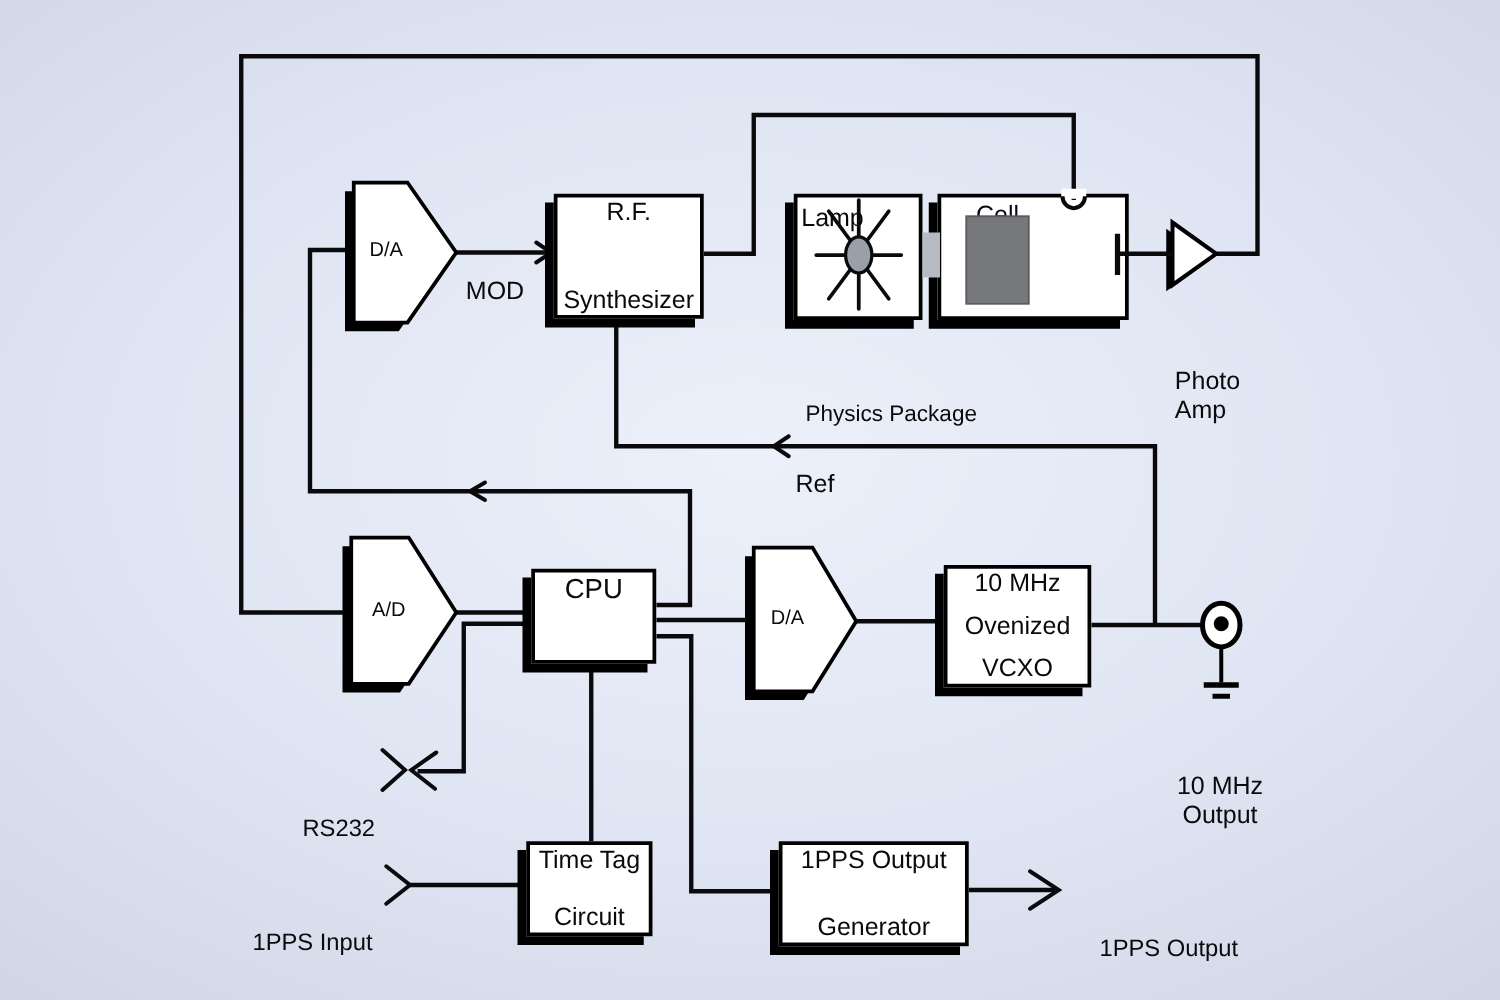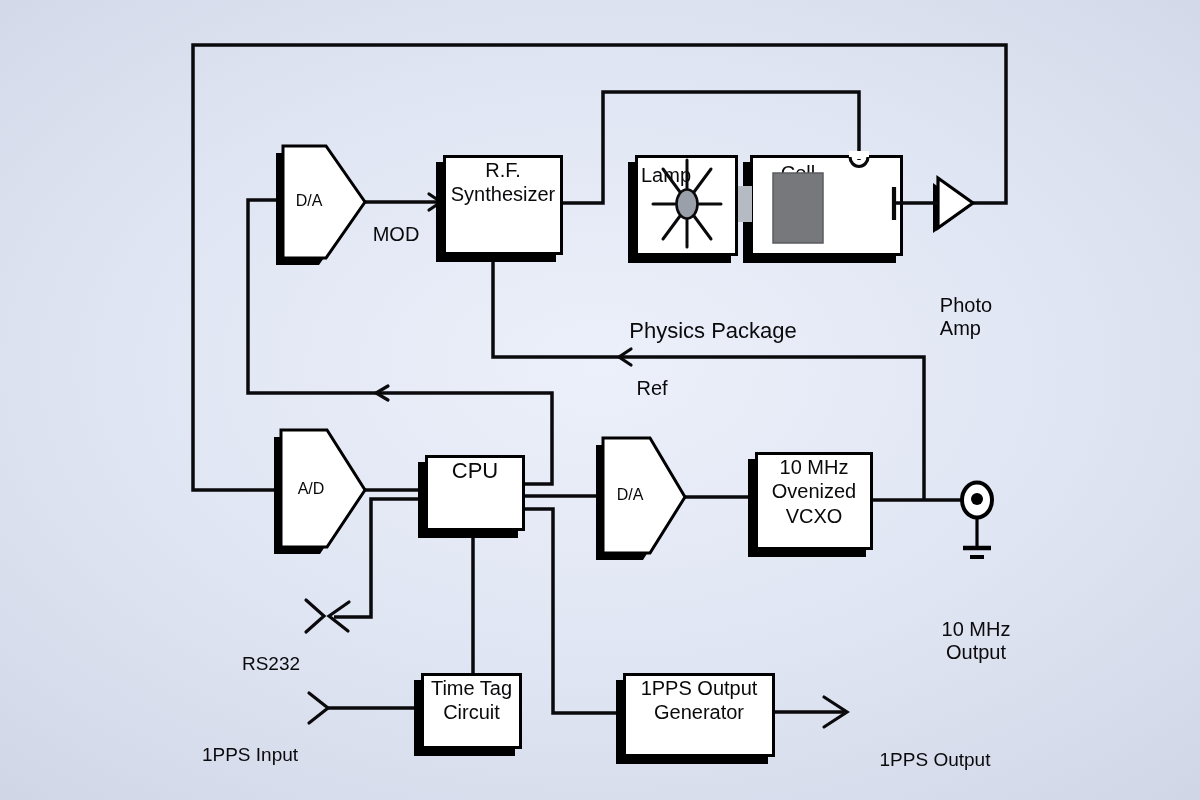--- a/index.html
+++ b/index.html
@@ -16,7 +16,7 @@
     position:absolute;box-sizing:border-box;z-index:2;
     background:#fff;border:3px solid #000;
     box-shadow:-7px 7px 0 0 #000;
-    display:flex;flex-direction:column;align-items:center;justify-content:flex-start;
+    display:flex;flex-direction:column;align-items:center;justify-content:space-between;
     text-align:center;font-size:20px;line-height:1.22;
   }
   .lbl{position:absolute;transform:translate(-50%,-50%);white-space:nowrap;font-size:20px;z-index:2;margin-top:48px;}

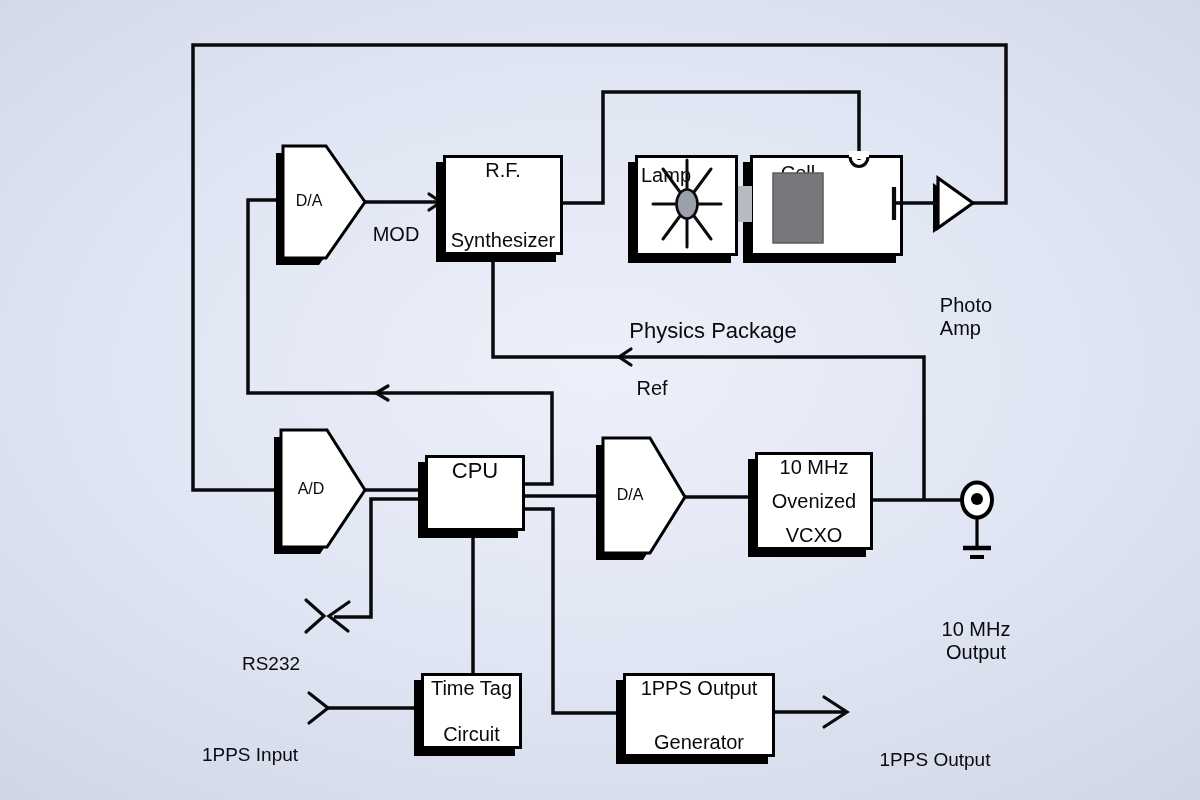--- a/index.html
+++ b/index.html
@@ -143,7 +143,7 @@
   <div class="lbl" style="left:652px;top:340px;">Ref</div>
   <div class="lbl" style="left:666px;top:127px;">Lamp</div>
   <div class="lbl" style="left:798px;top:125px;">Cell</div>
-  <div class="lbl" style="left:713px;top:283px;font-size:22px;text-align:center;">Physics Package</div>
+  <div class="lbl" style="left:713px;top:283px;font-size:18px;text-align:center;">Physics Package</div>
   <div class="lbl stack" style="left:966px;top:269px;transform:translate(-50%,-50%);text-align:left;align-items:flex-start;">
     <div>Photo</div>
     <div>Amp</div>

